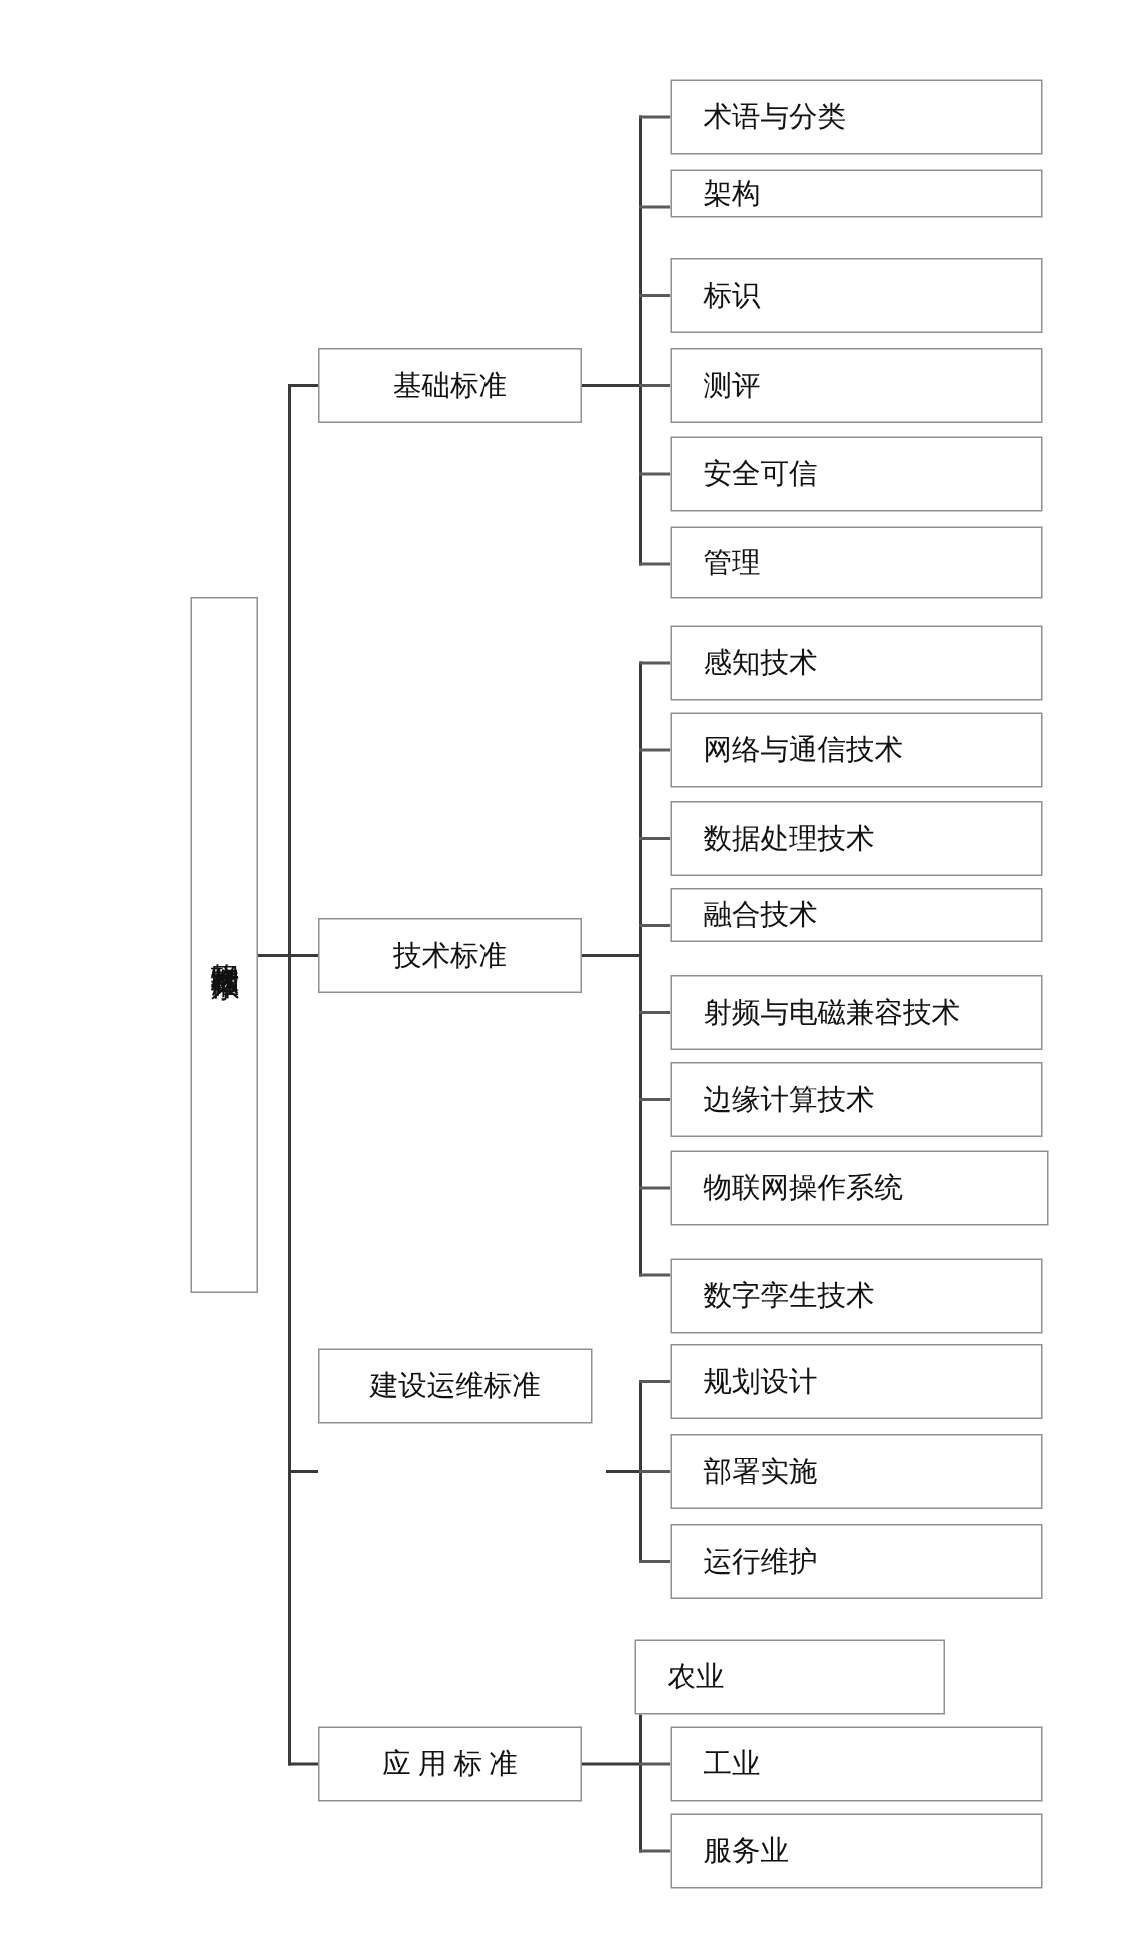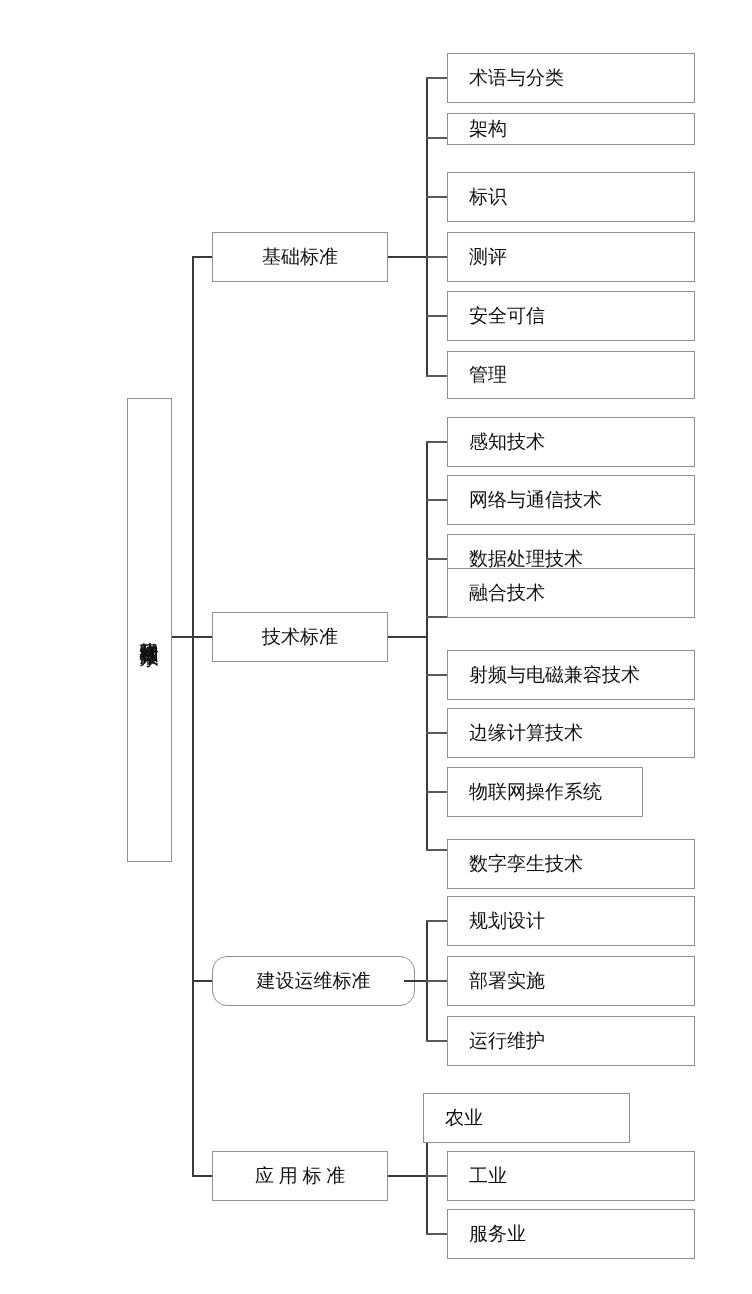--- a/index.html
+++ b/index.html
@@ -82,7 +82,7 @@
     <div class="line light" style="left: 426px; top: 558.25px; width: 21px; height: 1.5px;"></div>
     <div class="node leaf-node" style="left: 447px; top: 534px; width: 248px; height: 50px;">数据处理技术</div>
     <div class="line light" style="left: 426px; top: 616.25px; width: 21px; height: 1.5px;"></div>
-    <div class="node leaf-node" style="left: 447px; top: 568px; width: 248px; height: 50px;">融合技术</div>
+    <div class="node leaf-node" style="left: 447px; top: 592px; width: 248px; height: 36px;">融合技术</div>
     <div class="line light" style="left: 426px; top: 674.25px; width: 21px; height: 1.5px;"></div>
     <div class="node leaf-node" style="left: 447px; top: 650px; width: 248px; height: 50px;">射频与电磁兼容技术</div>
     <div class="line light" style="left: 426px; top: 732.25px; width: 21px; height: 1.5px;"></div>

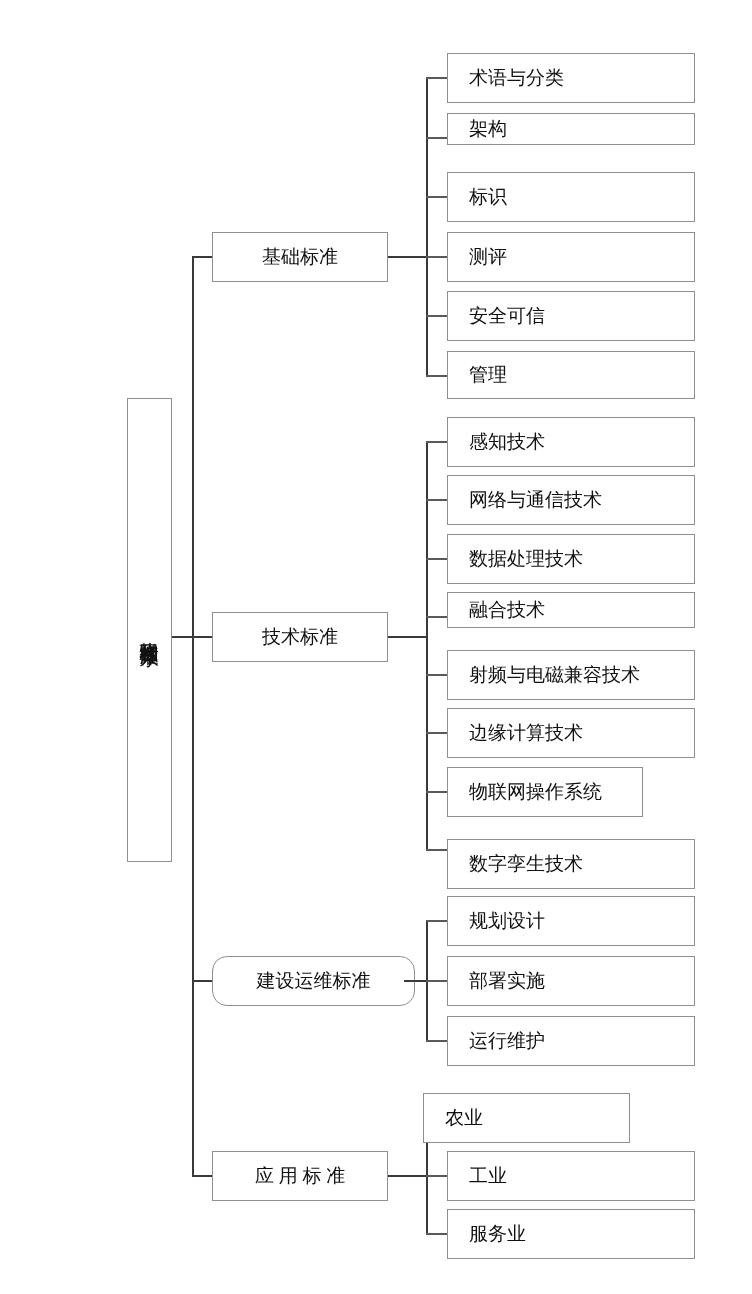--- a/index.html
+++ b/index.html
@@ -88,7 +88,7 @@
     <div class="line light" style="left: 426px; top: 732.25px; width: 21px; height: 1.5px;"></div>
     <div class="node leaf-node" style="left: 447px; top: 708px; width: 248px; height: 50px;">边缘计算技术</div>
     <div class="line light" style="left: 426px; top: 791.25px; width: 21px; height: 1.5px;"></div>
-    <div class="node leaf-node" style="left: 447px; top: 767px; width: 196px; height: 50px;">物联网操作系统</div>
+    <div class="node leaf-node" style="left: 447px; top: 767px; width: 252px; height: 50px;">物联网操作系统</div>
     <div class="line light" style="left: 426px; top: 849.25px; width: 21px; height: 1.5px;"></div>
     <div class="node leaf-node" style="left: 447px; top: 825px; width: 248px; height: 50px; margin-top: 14px;">数字孪生技术</div>
     <div class="line" style="left: 192px; top: 980px; width: 20px; height: 2px;"></div>

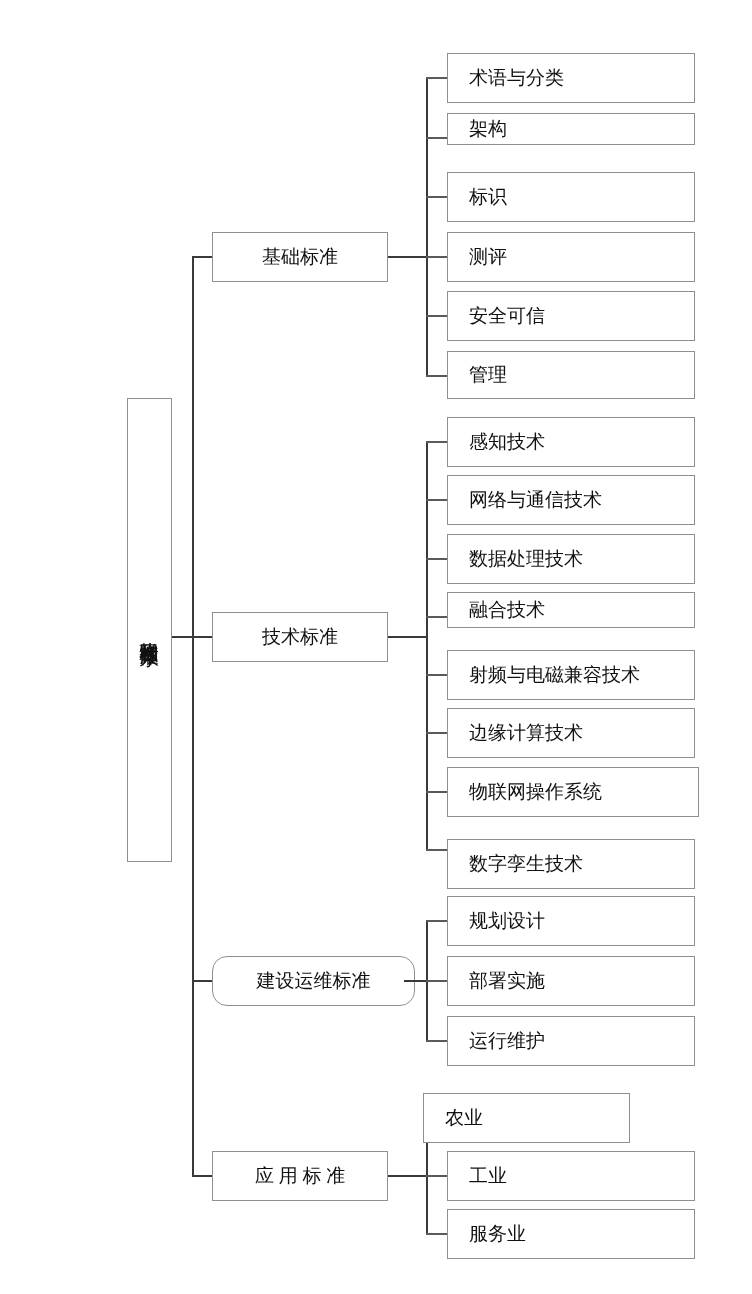--- a/index.html
+++ b/index.html
@@ -92,7 +92,7 @@
     <div class="line light" style="left: 426px; top: 849.25px; width: 21px; height: 1.5px;"></div>
     <div class="node leaf-node" style="left: 447px; top: 825px; width: 248px; height: 50px; margin-top: 14px;">数字孪生技术</div>
     <div class="line" style="left: 192px; top: 980px; width: 20px; height: 2px;"></div>
-    <div class="node parent-node" style="left: 212px; top: 956px; width: 203px; height: 50px; border-radius: 15px;">建设运维标准</div>
+    <div class="node parent-node" style="left: 212px; top: 899px; width: 183px; height: 50px;">建设运维标准</div>
     <div class="line" style="left: 404px; top: 980px; width: 22px; height: 2px;"></div>
     <div class="line" style="left: 426px; top: 920px; width: 1.5px; height: 122px;"></div>
     <div class="line light" style="left: 426px; top: 920.25px; width: 21px; height: 1.5px;"></div>

